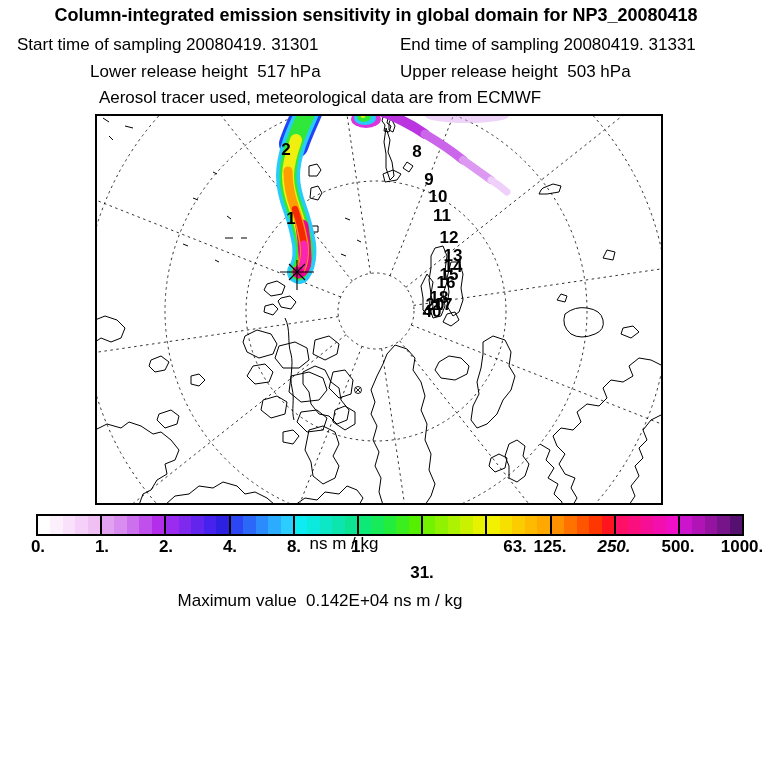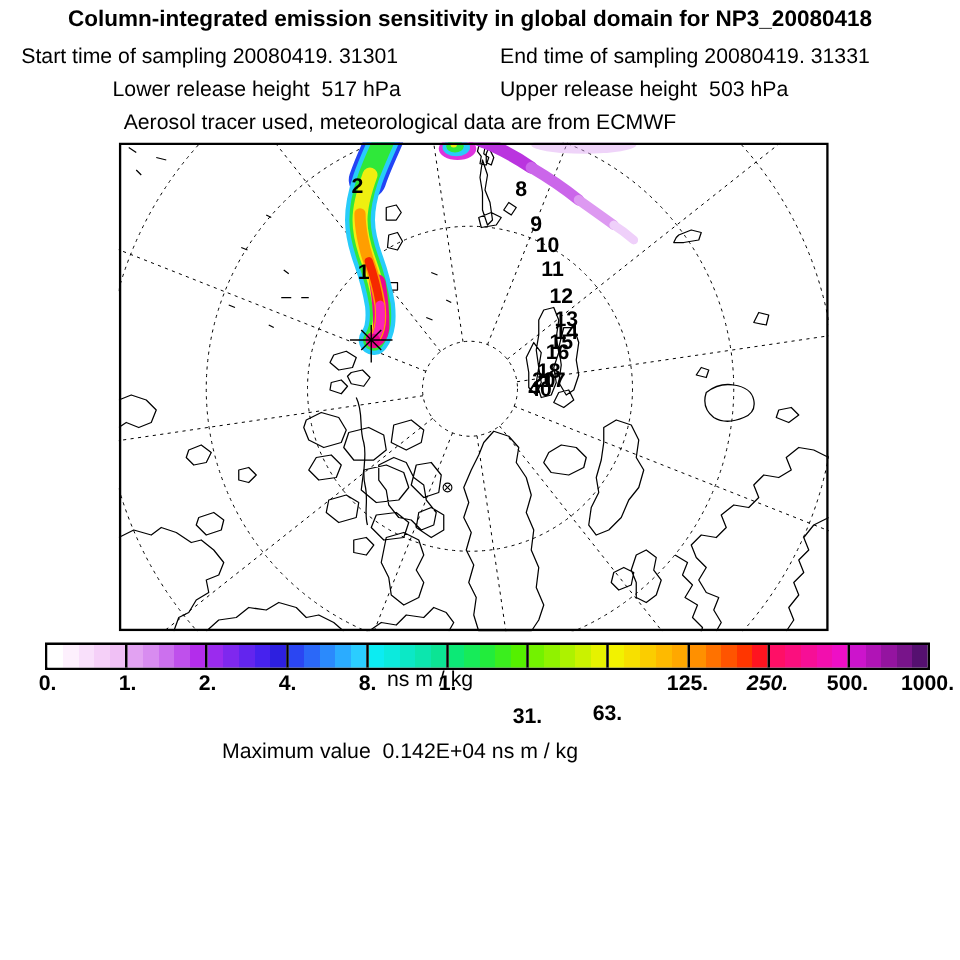--- a/index.html
+++ b/index.html
@@ -197,7 +197,7 @@
     <span class="cbar-tick" style="left: 294px;">8.</span>
     <span class="cbar-tick" style="left: 358px;">1.</span>
     <span class="cbar-tick" style="left: 422px; margin-top: 26px;">31.</span>
-    <span class="cbar-tick" style="left: 486px; margin-top: 24px;">63.</span>
+    <span class="cbar-tick" style="left: 515px;">63.</span>
     <span class="cbar-tick" style="left: 550px;">125.</span>
     <span class="cbar-tick" style="left: 614px; font-style: italic;">250.</span>
     <span class="cbar-tick" style="left: 678px;">500.</span>

